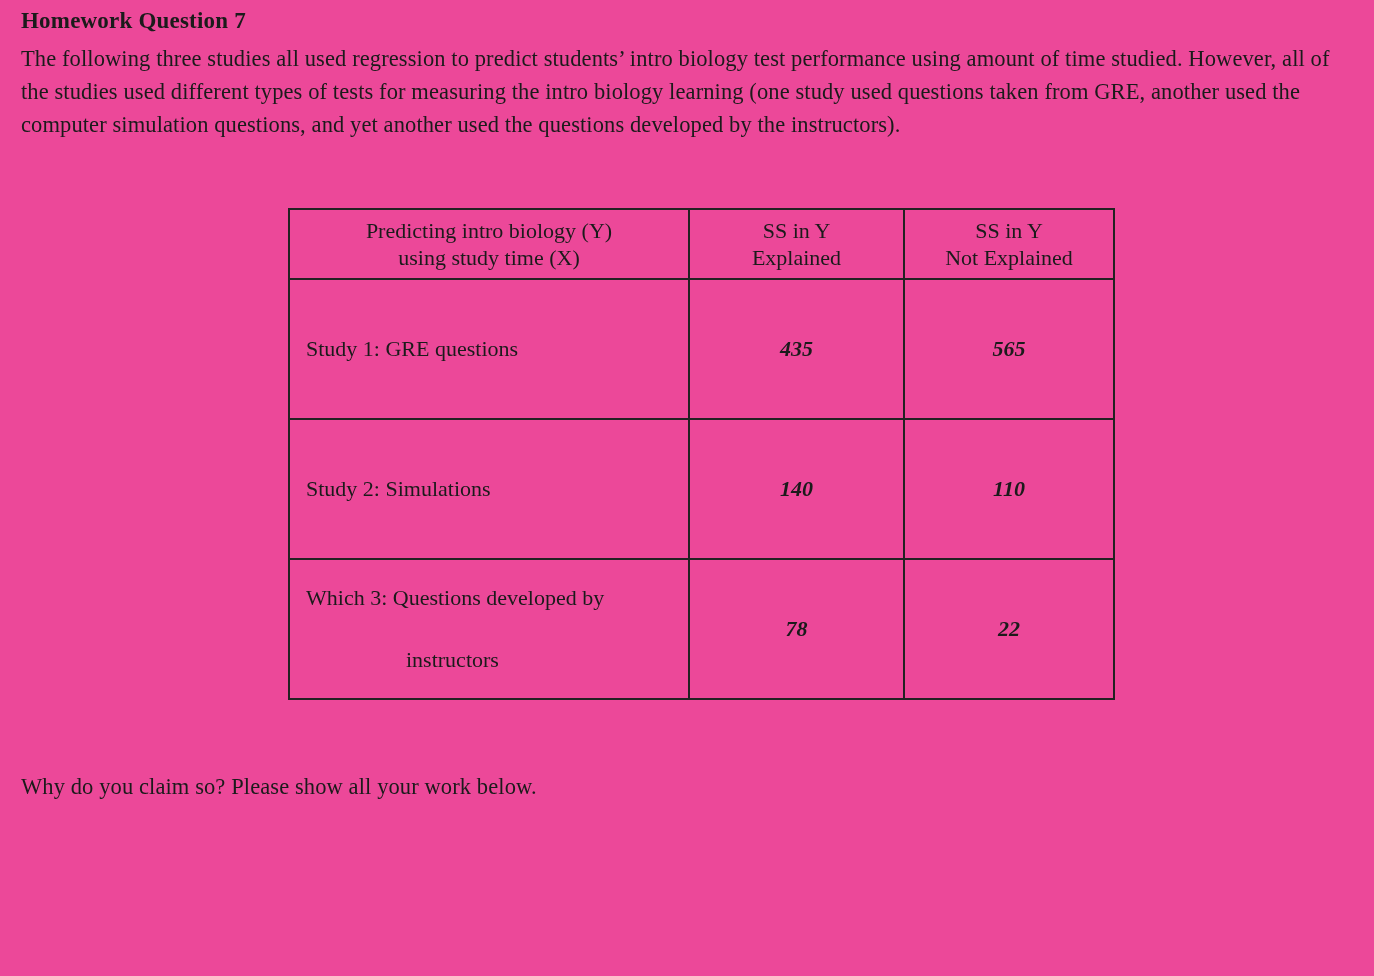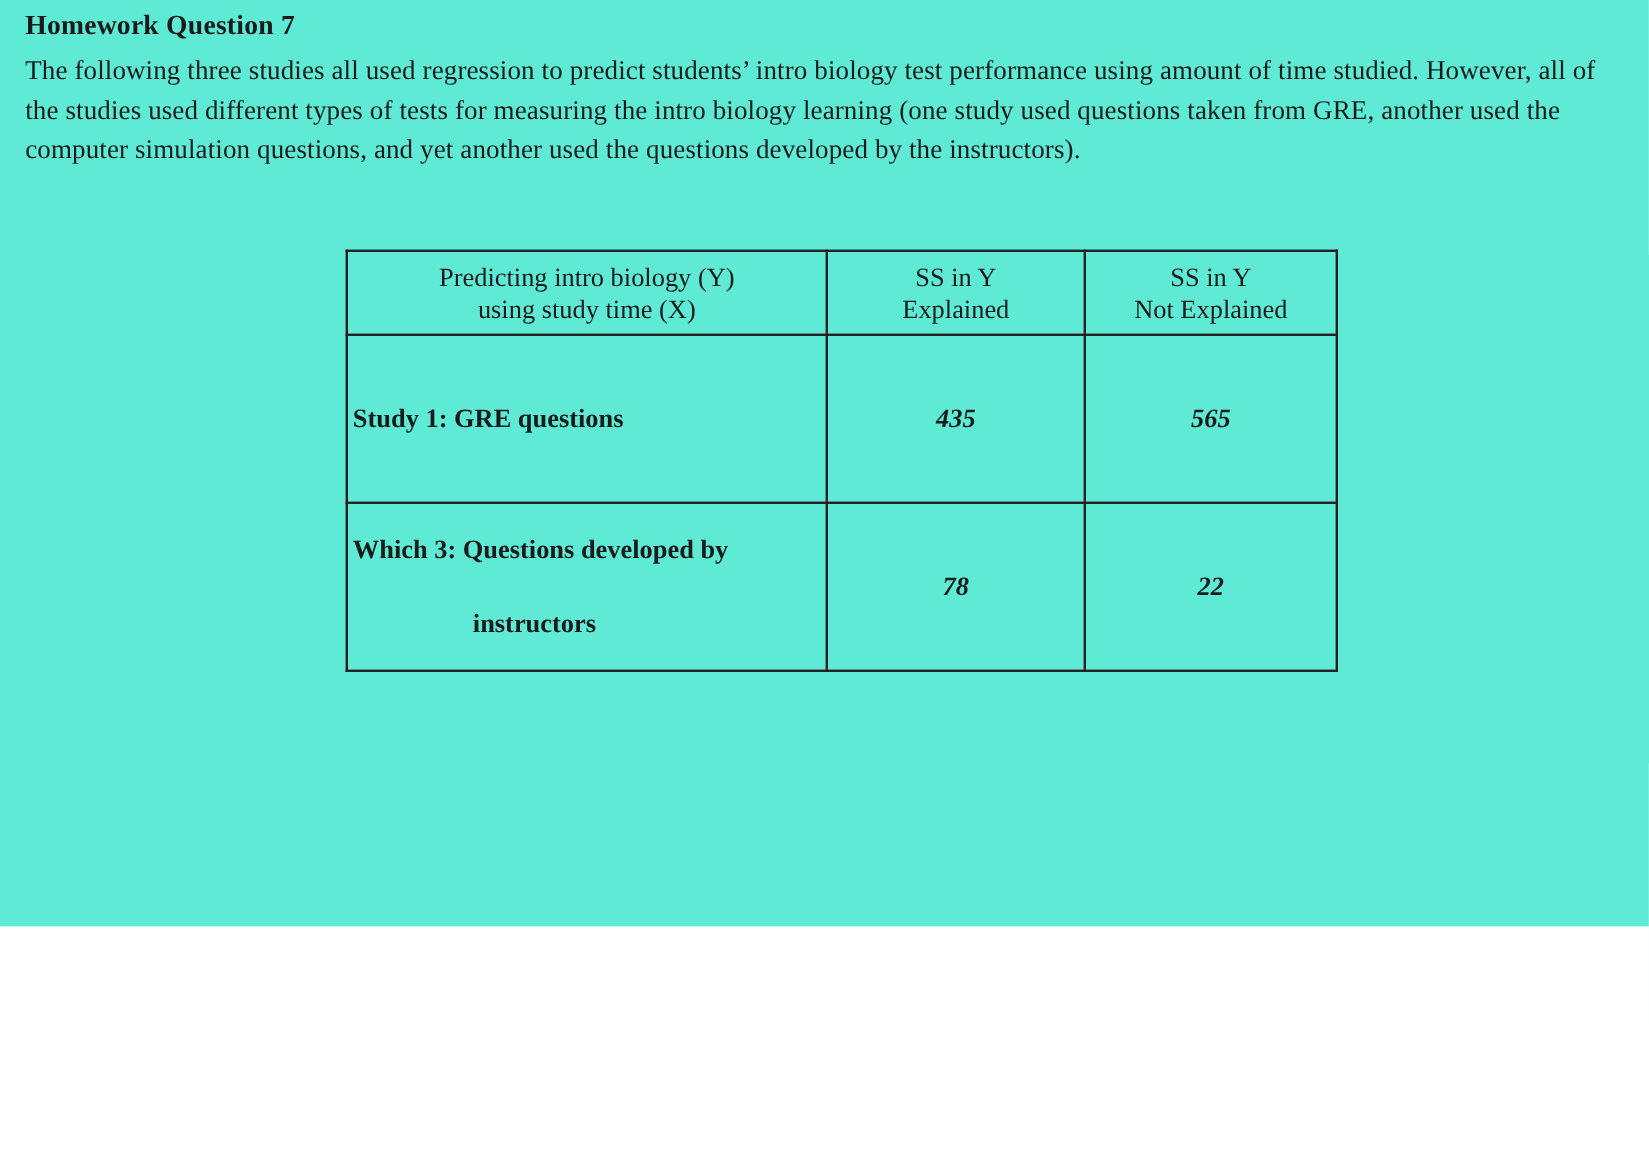--- a/index.html
+++ b/index.html
@@ -14,8 +14,8 @@
   .page {
     position: relative;
     width: 1374px;
-    height: 772px;
-    background: #5eead4;
+    height: 976px;
+    background: #ec4899;
   }
   .title {
     position: absolute;

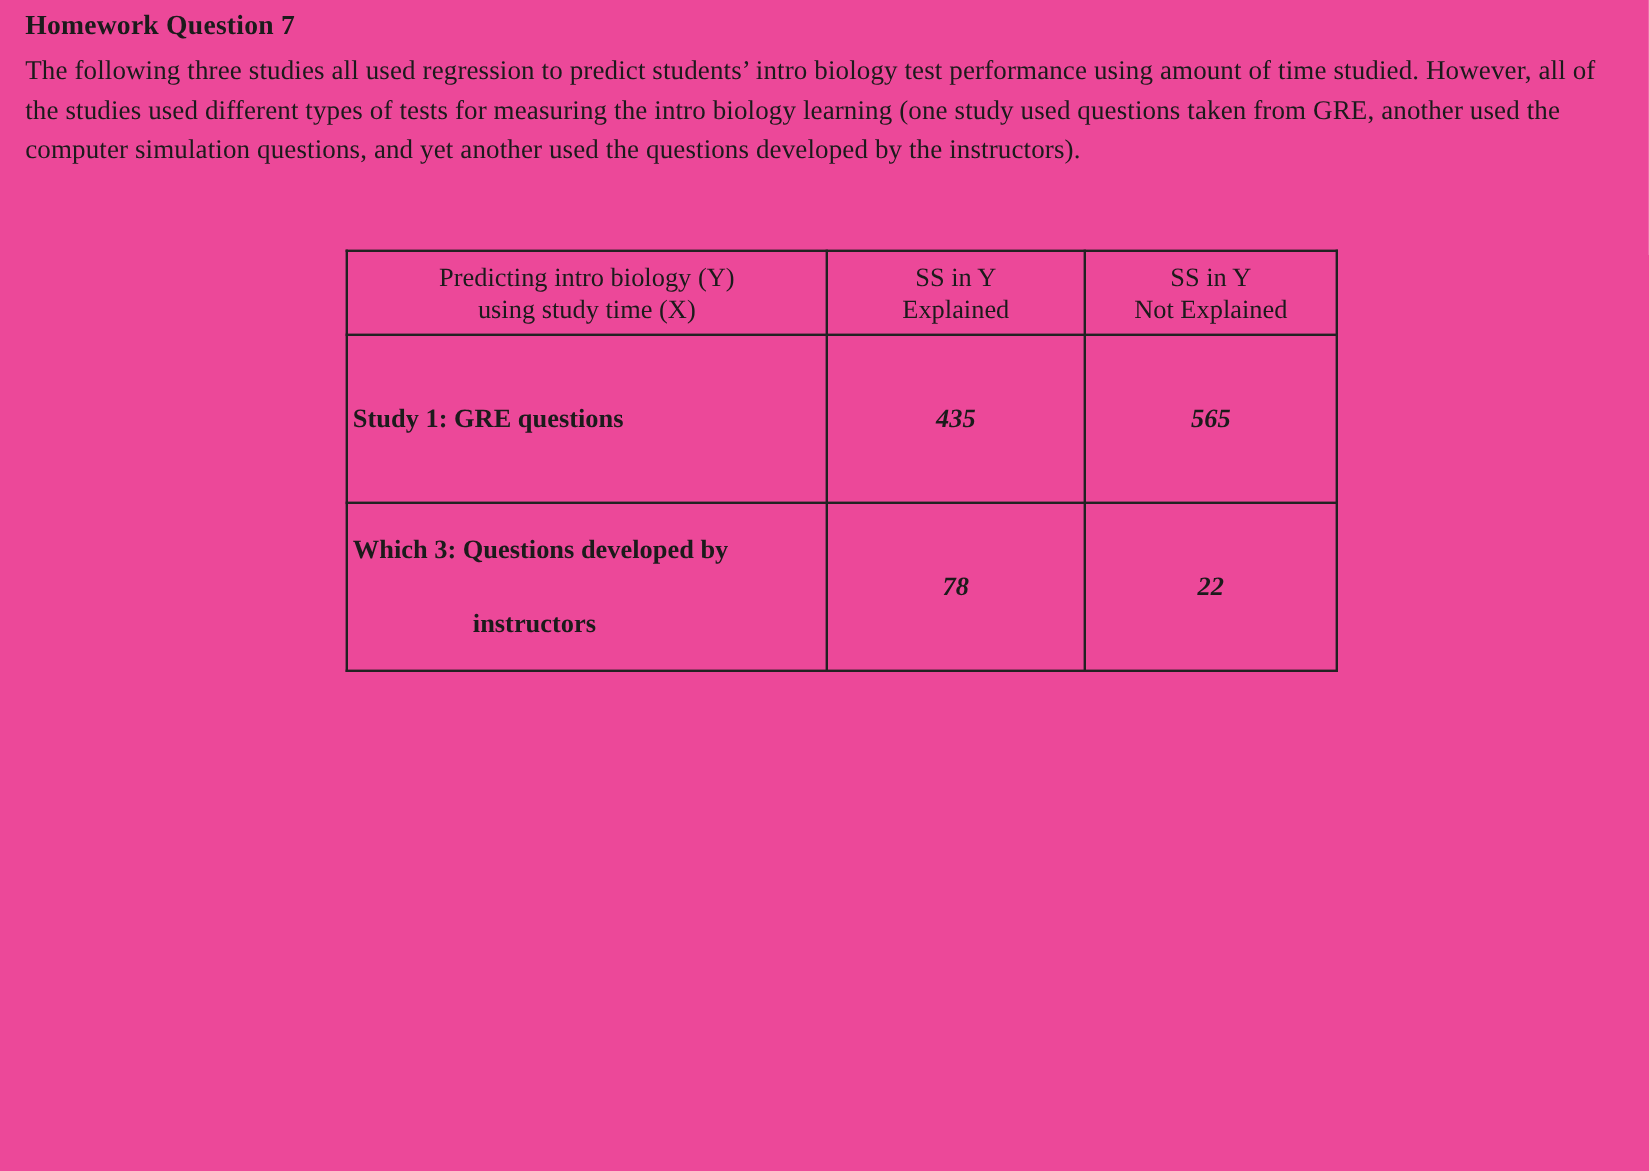--- a/index.html
+++ b/index.html
@@ -61,9 +61,9 @@
   }
   .label-cell {
     text-align: left;
-    padding-left: 4px;
+    padding-left: 16px;
     padding-right: 6px;
-    font-weight: bold;
+    font-weight: normal;
   }
   .label-line1 { line-height: 30px; }
   .label-line2 { line-height: 30px; margin-left: 100px; margin-top: 32px; }

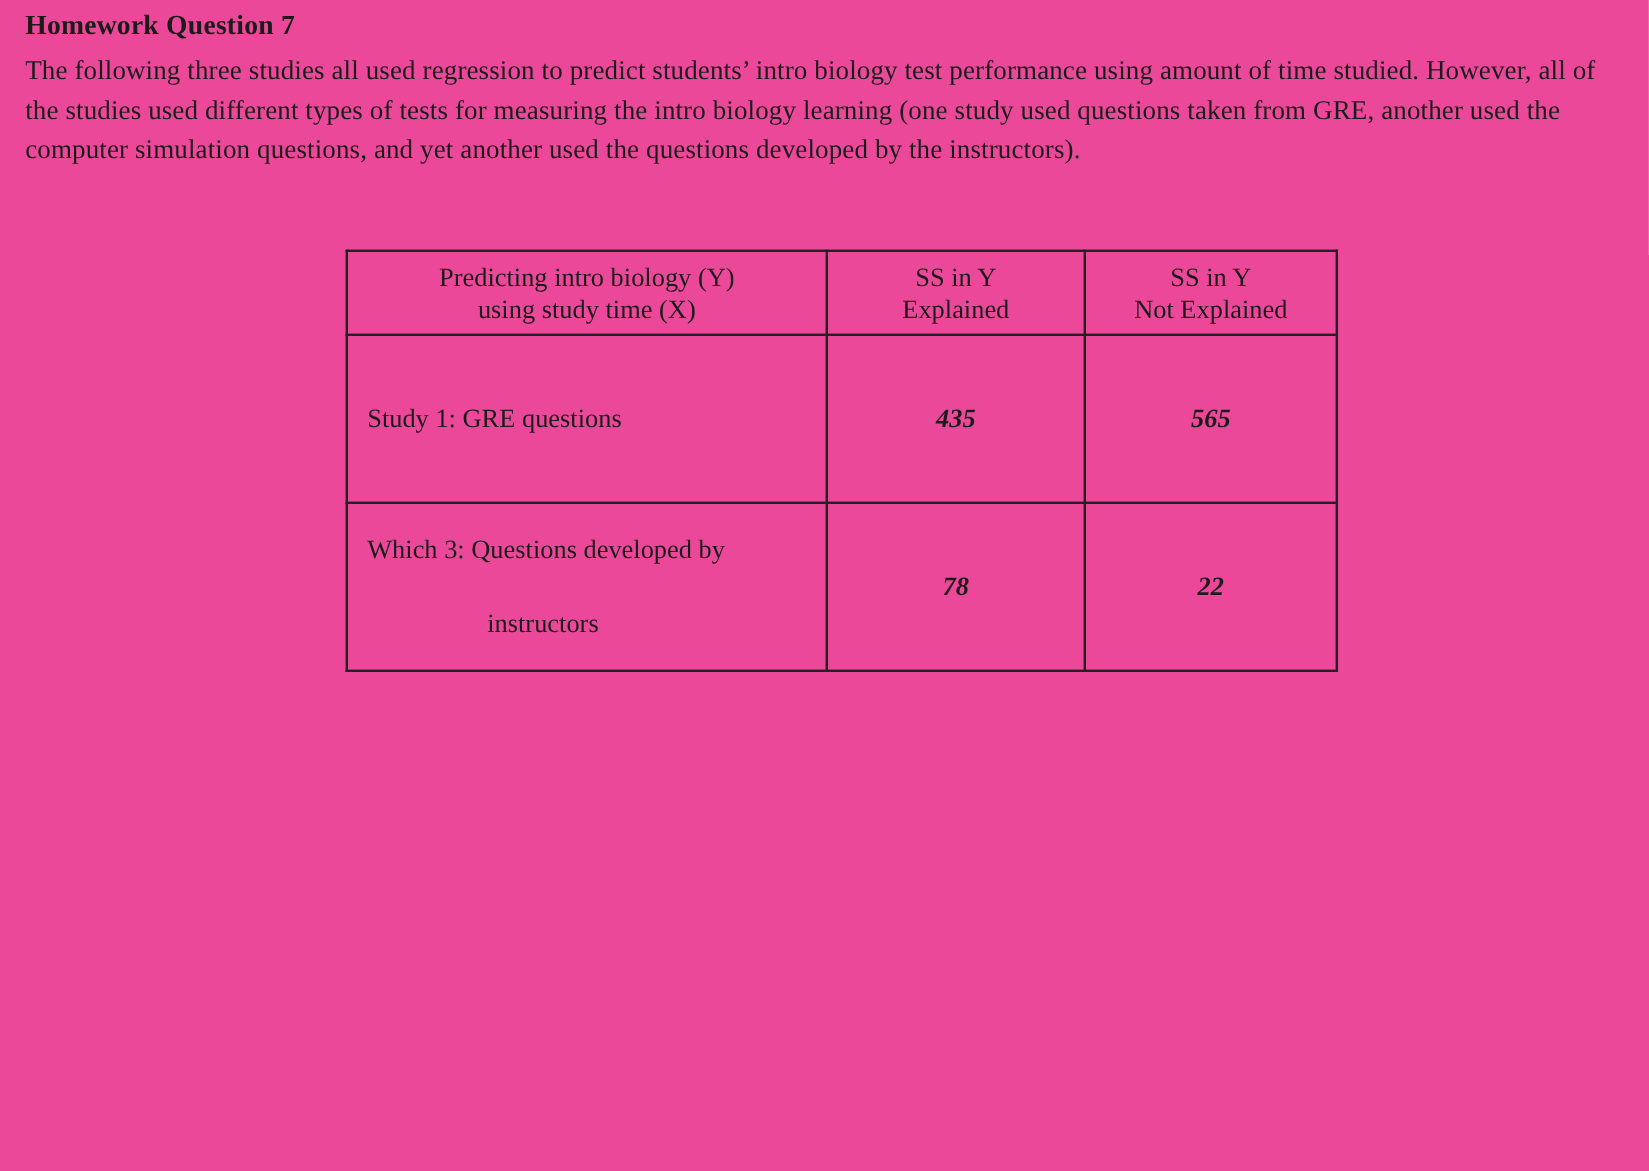--- a/index.html
+++ b/index.html
@@ -118,6 +118,14 @@
       </tr>
       <tr>
         <td class="label-cell">
+          <div class="label-line1">Study 2: Simulations</div>
+
+        </td>
+        <td class="num-cell">140</td>
+        <td class="num-cell">110</td>
+      </tr>
+      <tr>
+        <td class="label-cell">
           <div class="label-line1">Which 3: Questions developed by</div>
           <div class="label-line2">instructors</div>
         </td>

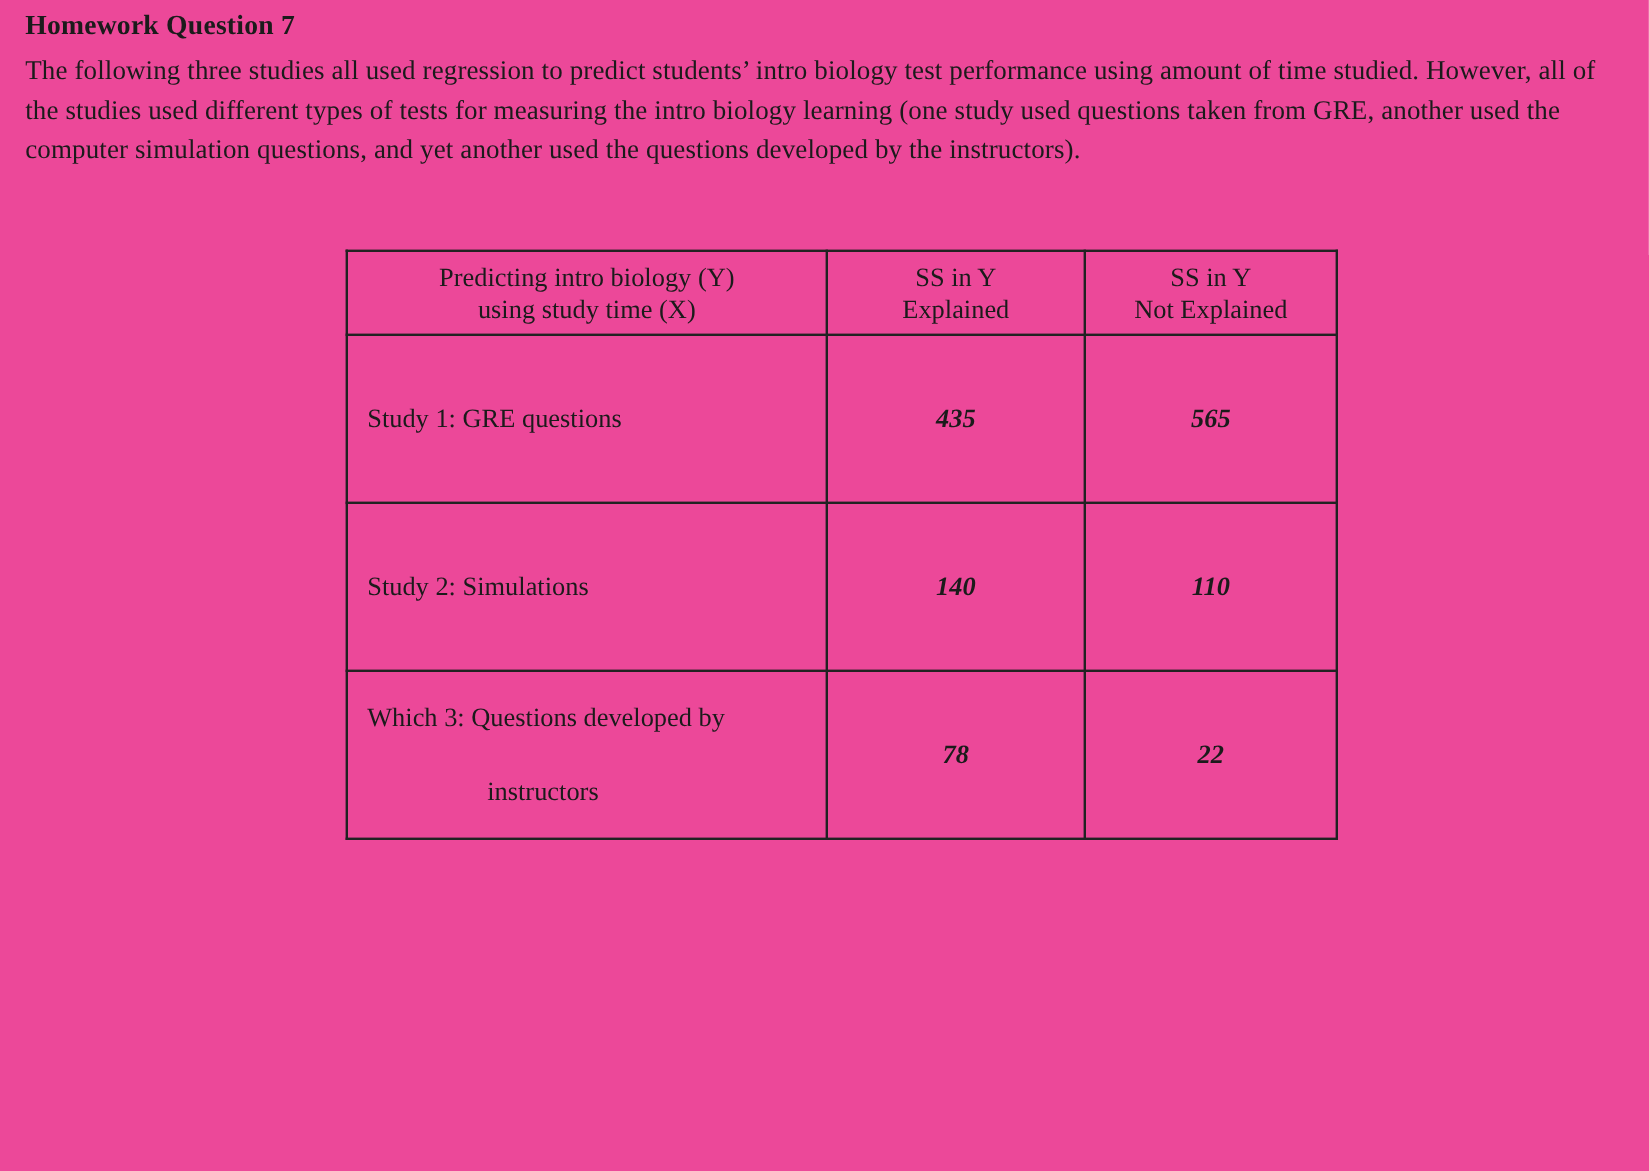--- a/index.html
+++ b/index.html
@@ -136,6 +136,7 @@
   </table>
 
   <div class="questions">
+    <div>Why do you claim so? Please show all your work below.</div>
   </div>
 
 </div>

